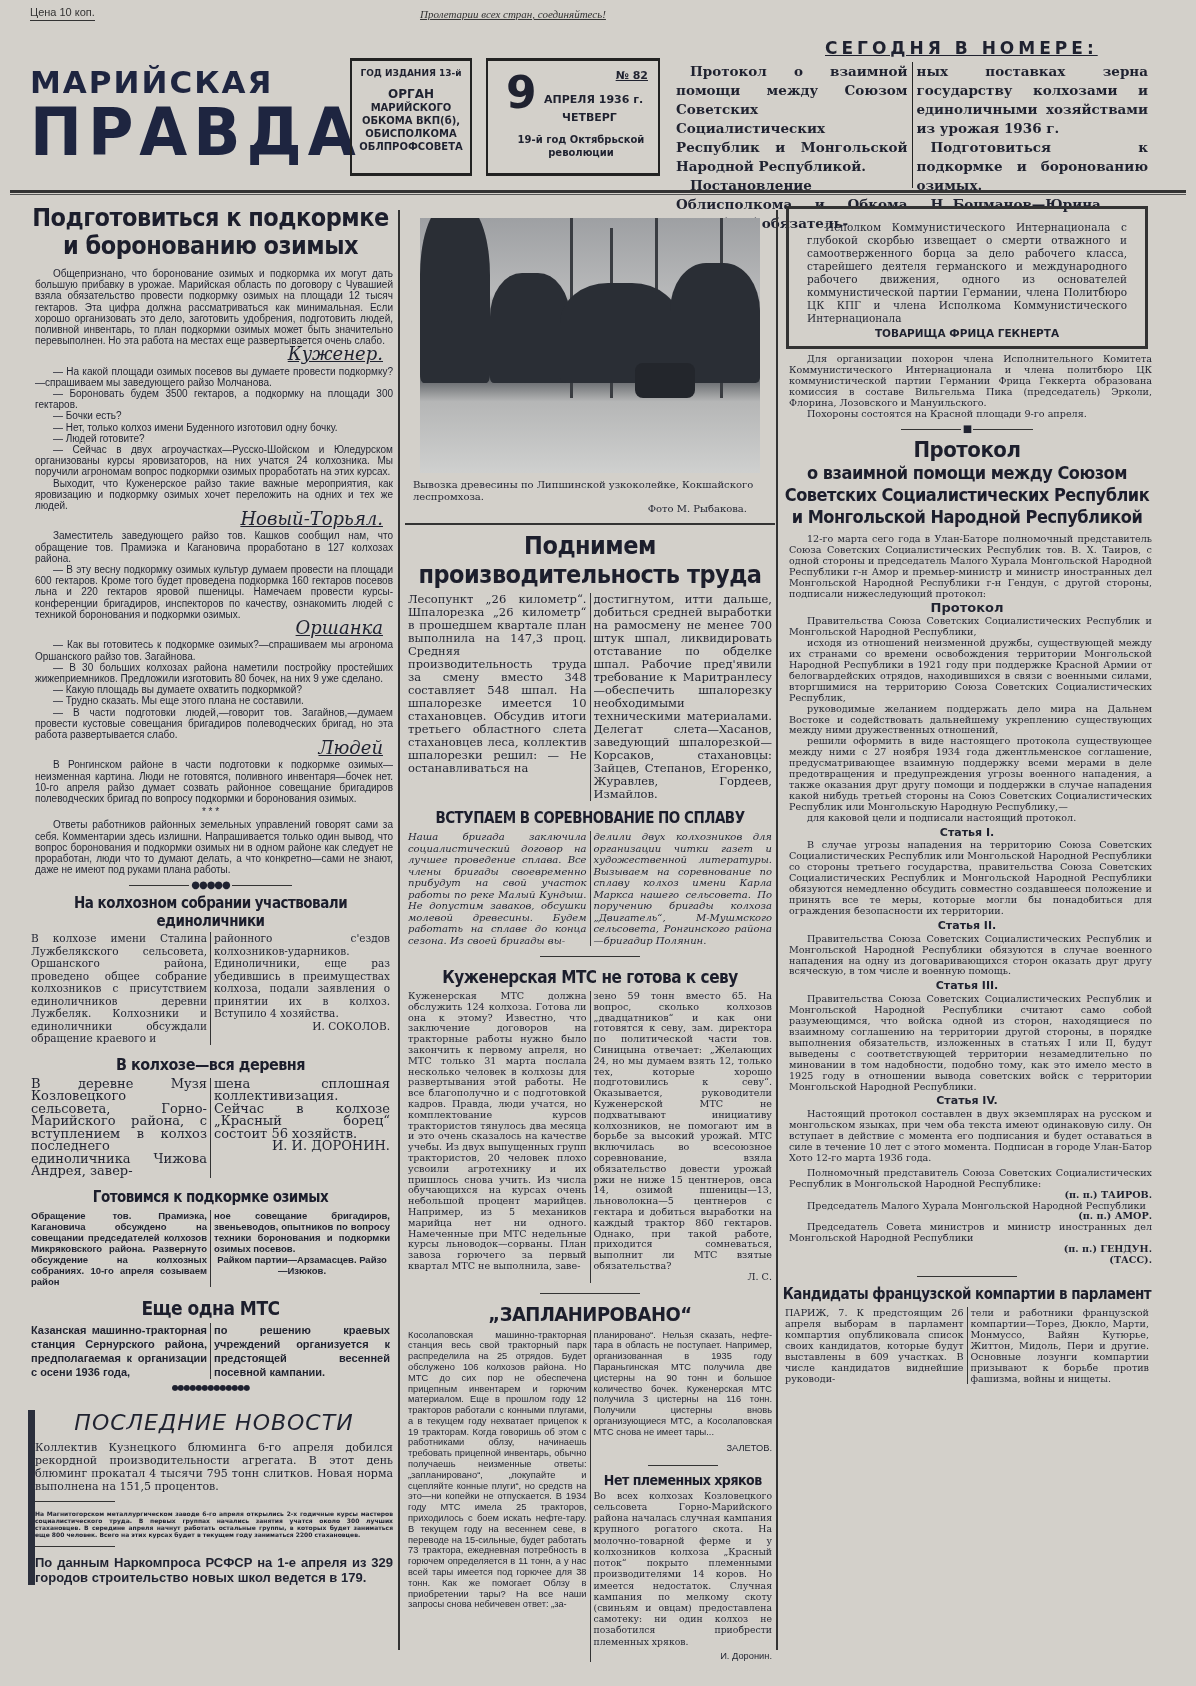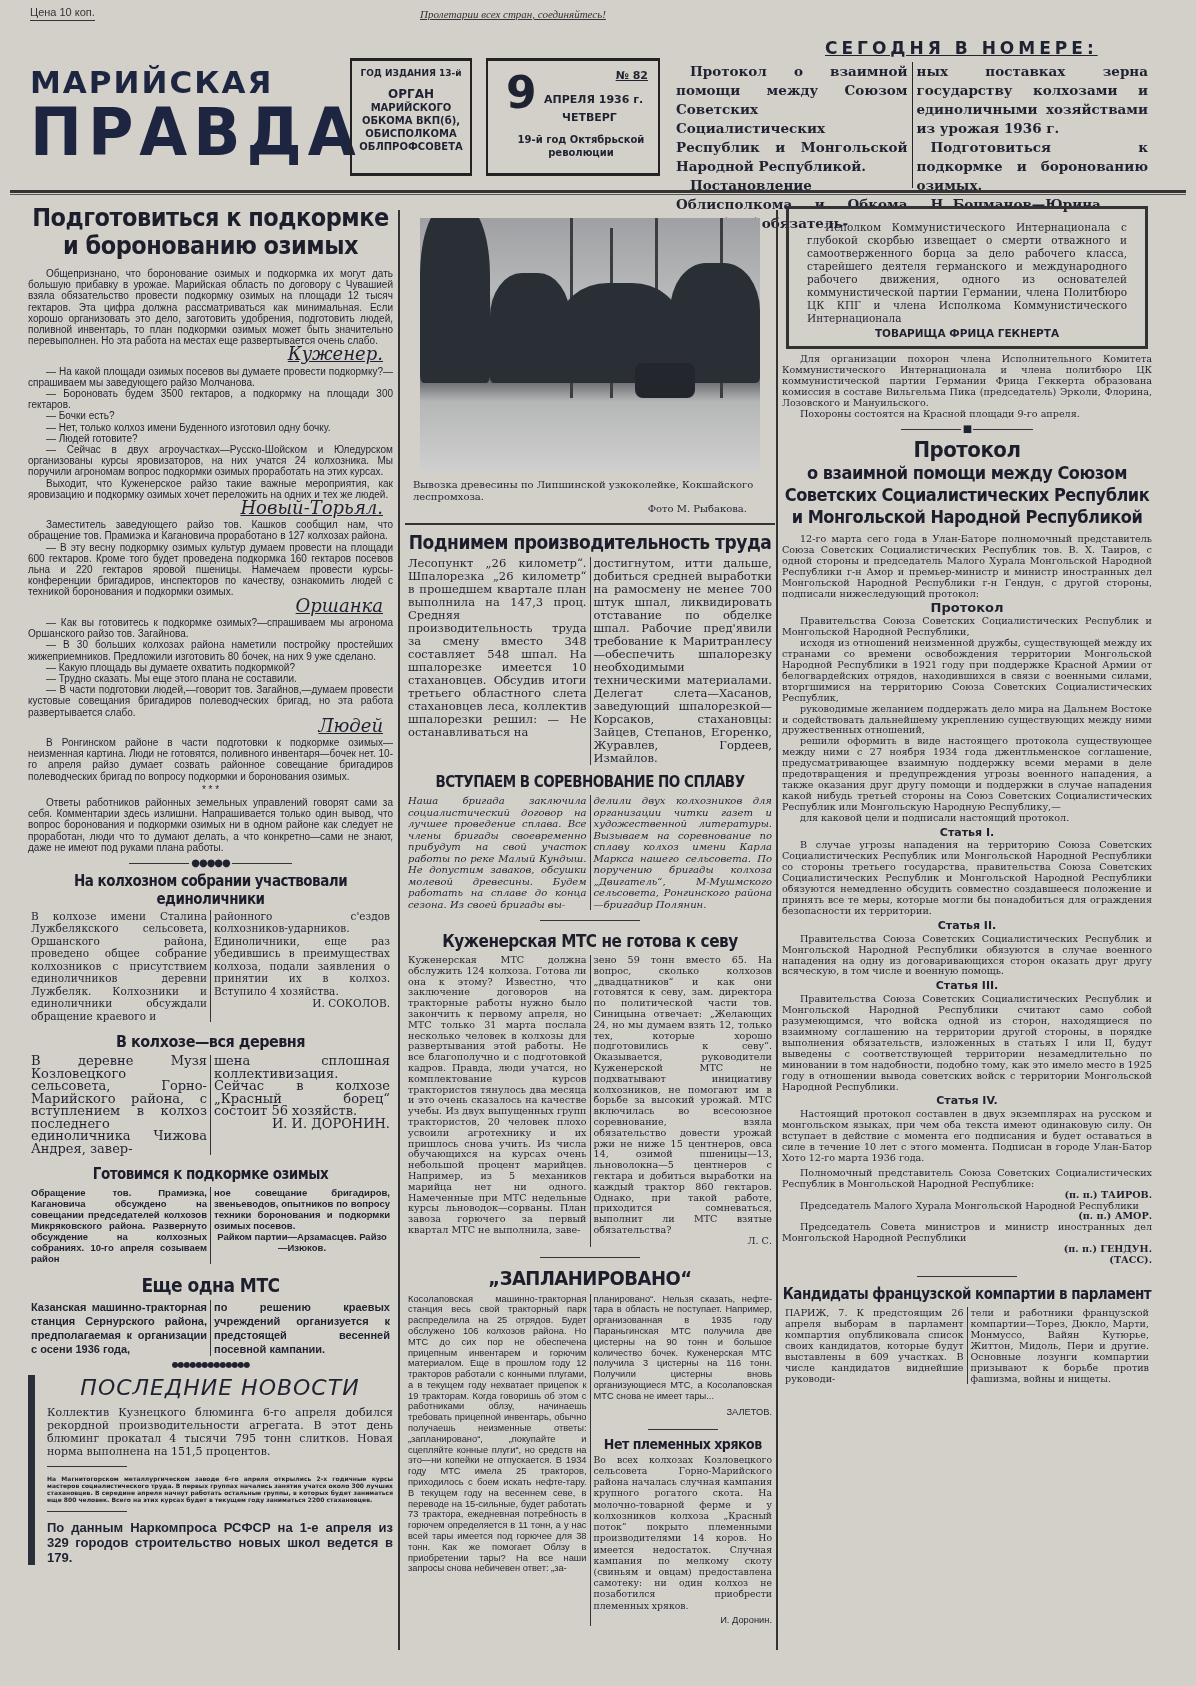--- a/index.html
+++ b/index.html
@@ -30,7 +30,7 @@
   h1.big { font-family: "DejaVu Sans Condensed", "DejaVu Sans", sans-serif; font-weight: 900; text-align: center; color:#1c1e2c; letter-spacing:-0.5px; }
   .sans { font-family: "Liberation Sans", sans-serif; }
   .txt { font-size: 10px; line-height: 11.2px; text-align: justify; }
-  .txt p { text-indent: 18px; }
+  .txt p { text-indent: 18px; margin-left: 7px; }
   .sig { text-align: right; font-style: italic; font-size: 18px; font-family: "DejaVu Serif", serif; margin: 2px 10px 6px 0; text-decoration: underline;}
   .two { display: flex; gap: 0; }
   .two > div { flex: 1; padding: 0 3px; text-align: justify; }

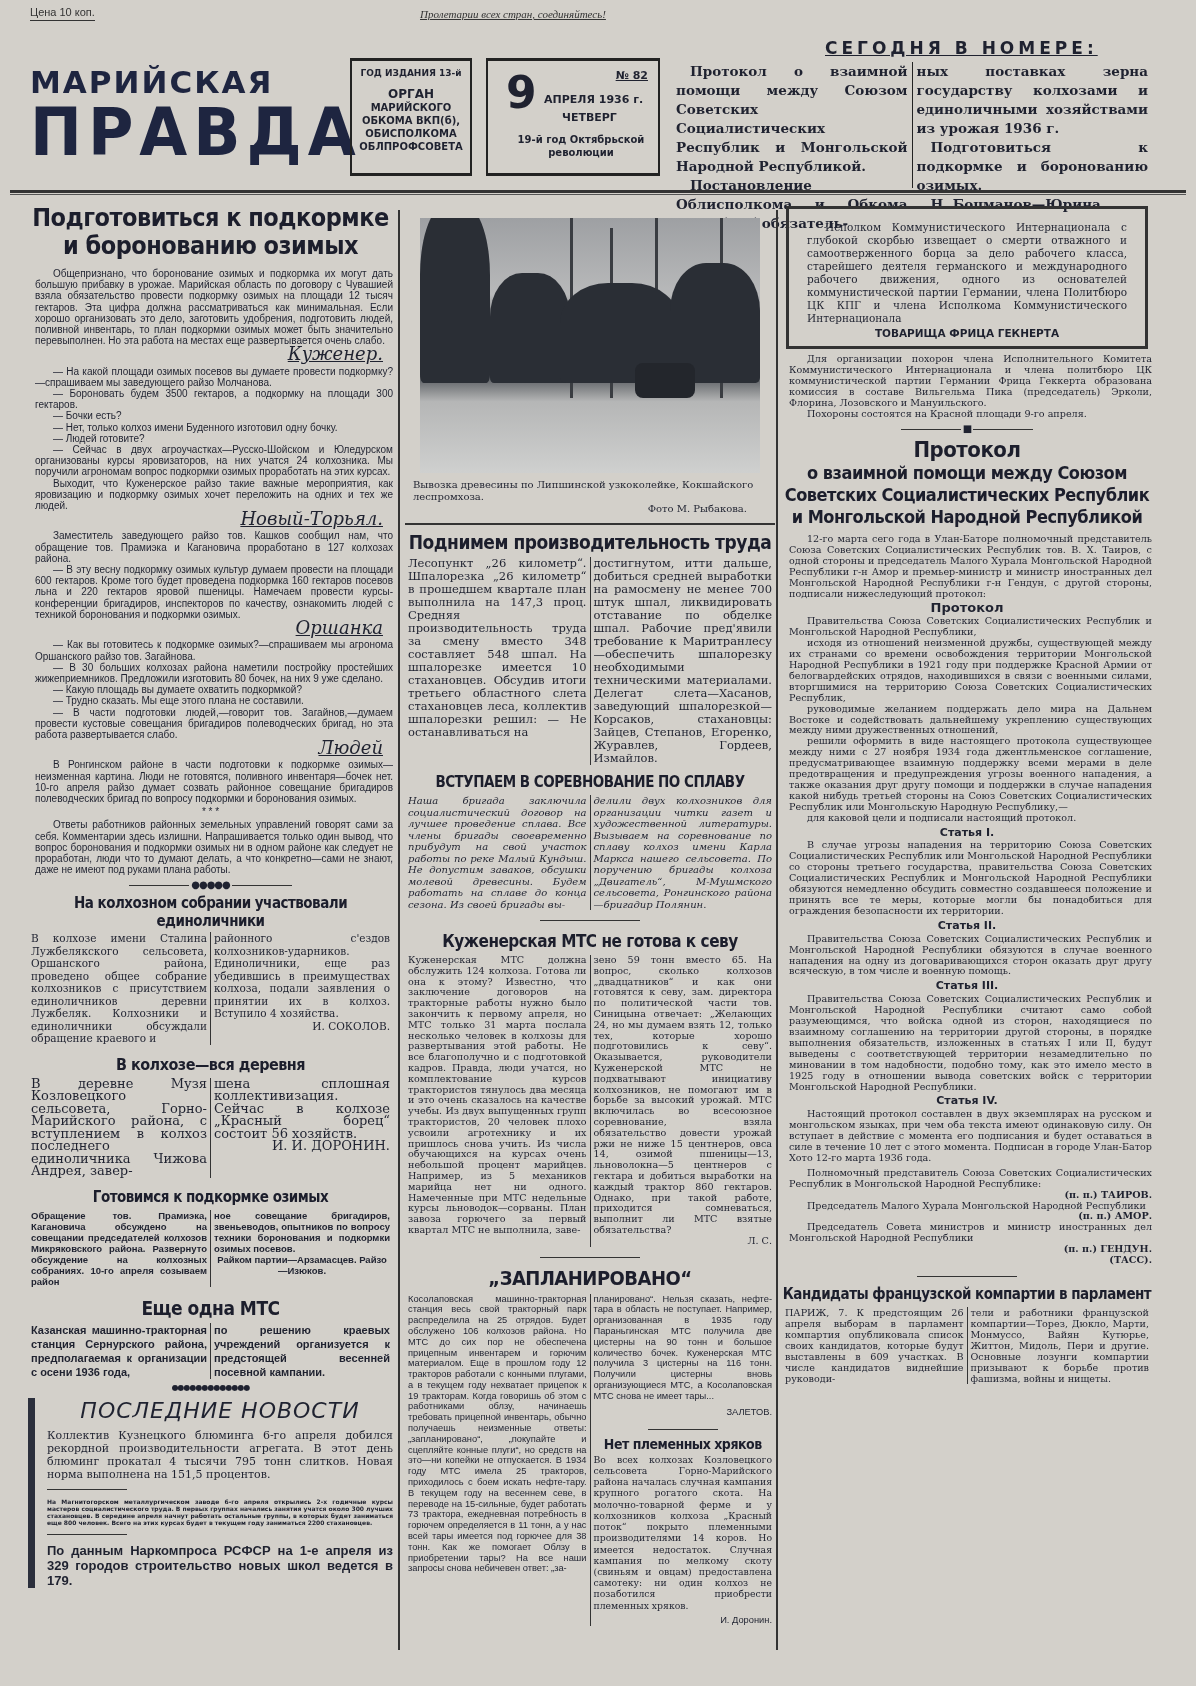--- a/index.html
+++ b/index.html
@@ -182,7 +182,7 @@
     </div>
     <div style="border-top:2px solid #333;margin:8px 0 6px;"></div>
 
-    <h1 class="big" style="font-size:19px;margin:4px 0 4px;">Поднимем производительность труда</h1>
+    <h1 class="big" style="font-size:25px;margin:4px 0 4px;">Поднимем производительность труда</h1>
     <div class="two txt" style="font-size:11.5px;line-height:13px;">
       <div>Лесопункт „26 километр“. Шпалорезка „26 километр“ в прошедшем квартале план выполнила на 147,3 проц. Средняя производительность труда за смену вместо 348 составляет 548 шпал. На шпалорезке имеется 10 стахановцев. Обсудив итоги третьего областного слета стахановцев леса, коллектив шпалорезки решил: — Не останавливаться на</div>
       <div>достигнутом, итти дальше, добиться средней выработки на рамосмену не менее 700 штук шпал, ликвидировать отставание по обделке шпал. Рабочие пред'явили требование к Маритранлесу—обеспечить шпалорезку необходимыми техническими материалами. Делегат слета—Хасанов, заведующий шпалорезкой—Корсаков, стахановцы: Зайцев, Степанов, Егоренко, Журавлев, Гордеев, Измайлов.</div>

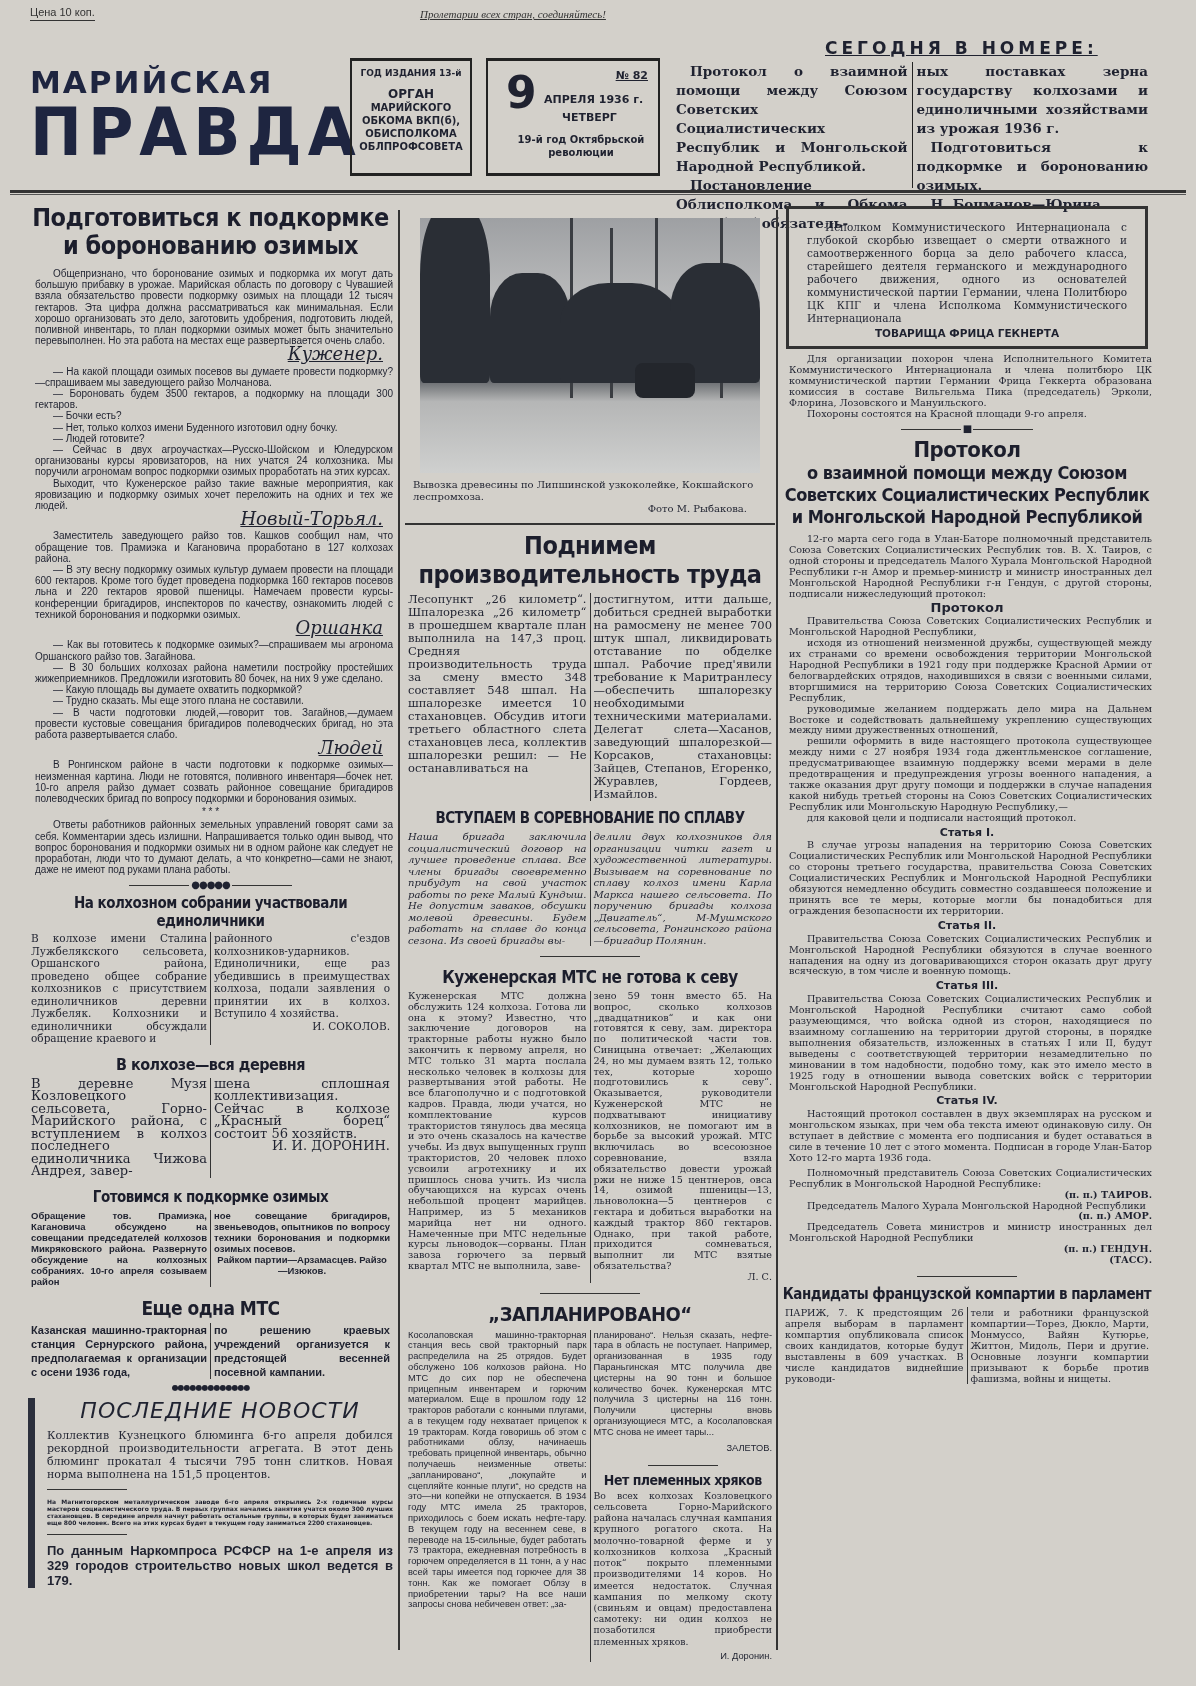--- a/index.html
+++ b/index.html
@@ -45,7 +45,7 @@
   .mourn p { text-indent: 18px; }
   .mourn .name { text-align:center; font-weight: bold; font-family: "DejaVu Sans", sans-serif; margin-top: 2px;}
   .art { text-align: center; font-weight: bold; font-size: 11px; margin: 4px 0 2px; font-family: "DejaVu Sans", sans-serif; }
-  .news-box { border-left: 7px solid #2b2f3c; padding-left: 12px; margin-top: 6px; }
+  .news-box { border-left: 7px solid #2b2f3c; margin-top: 18px; }
   .news-title { font-family: "DejaVu Sans", sans-serif; font-style: italic; font-size: 22px; text-align: center; margin: 6px 0; letter-spacing: 1px;}
   .tiny { font-size: 6px; line-height: 7px; font-weight: bold; font-family: "DejaVu Sans", sans-serif; text-align: justify; }
   .shortrule { width: 80px; border-top: 1px solid #333; margin: 8px 0; }

